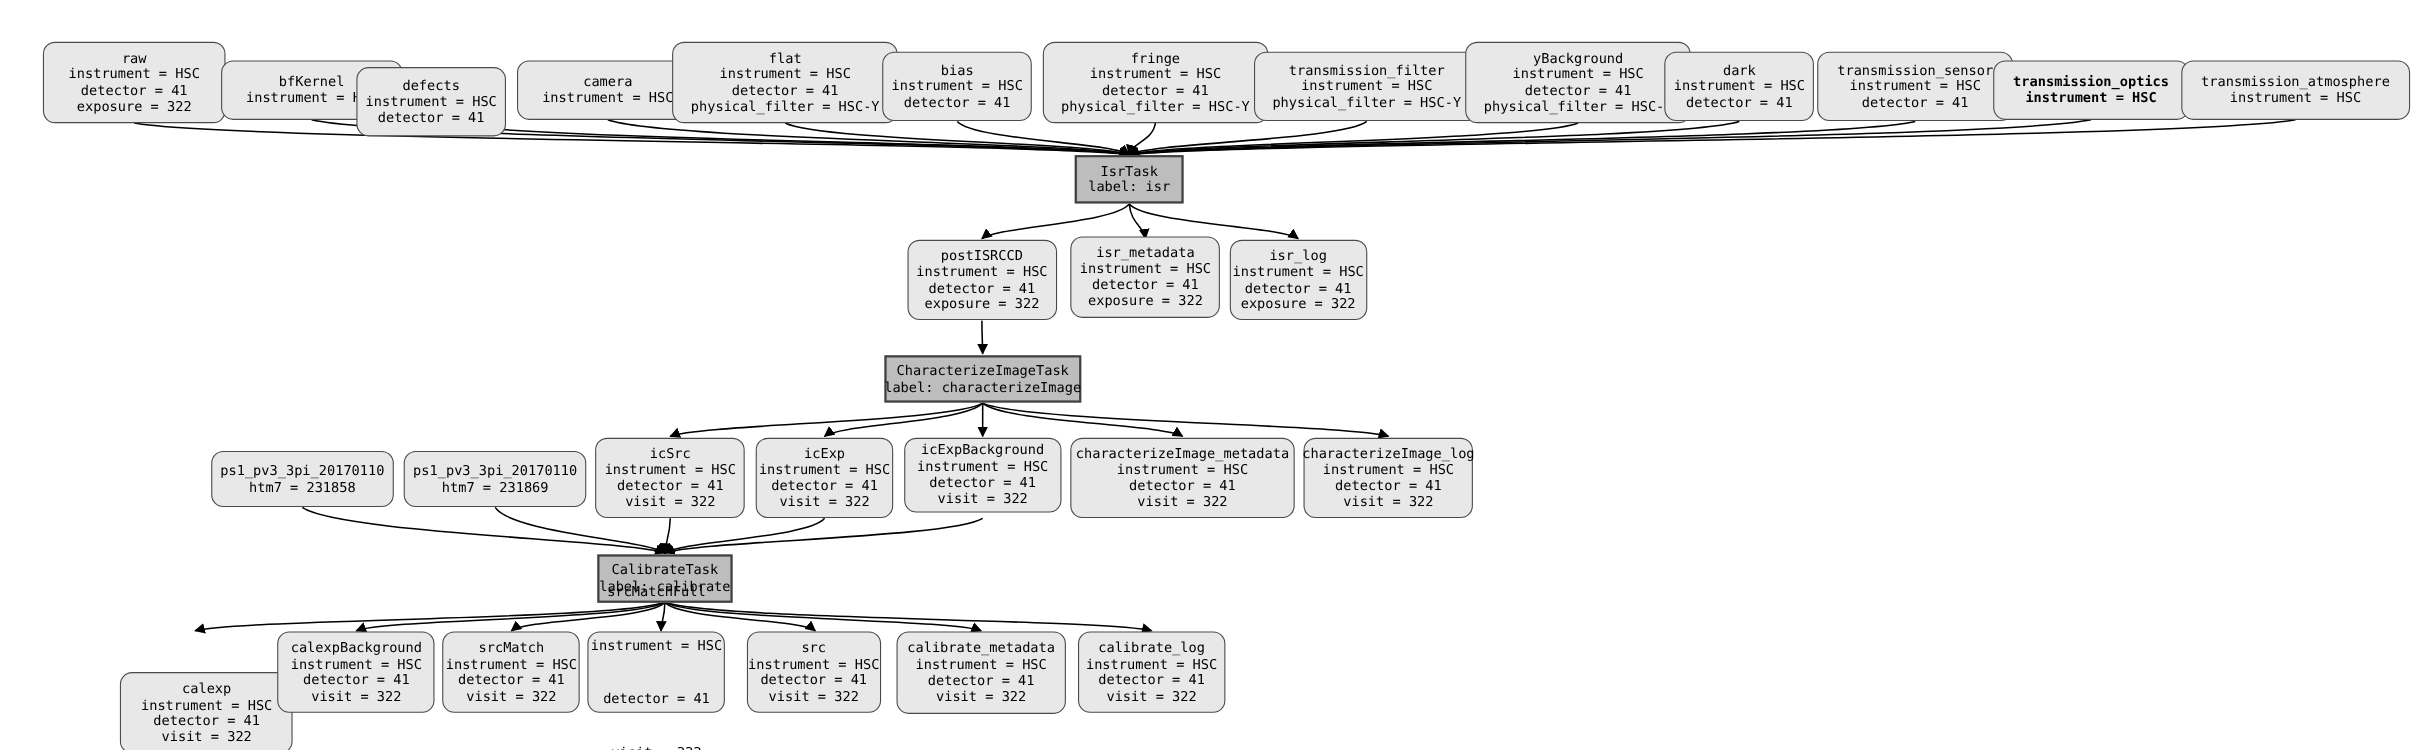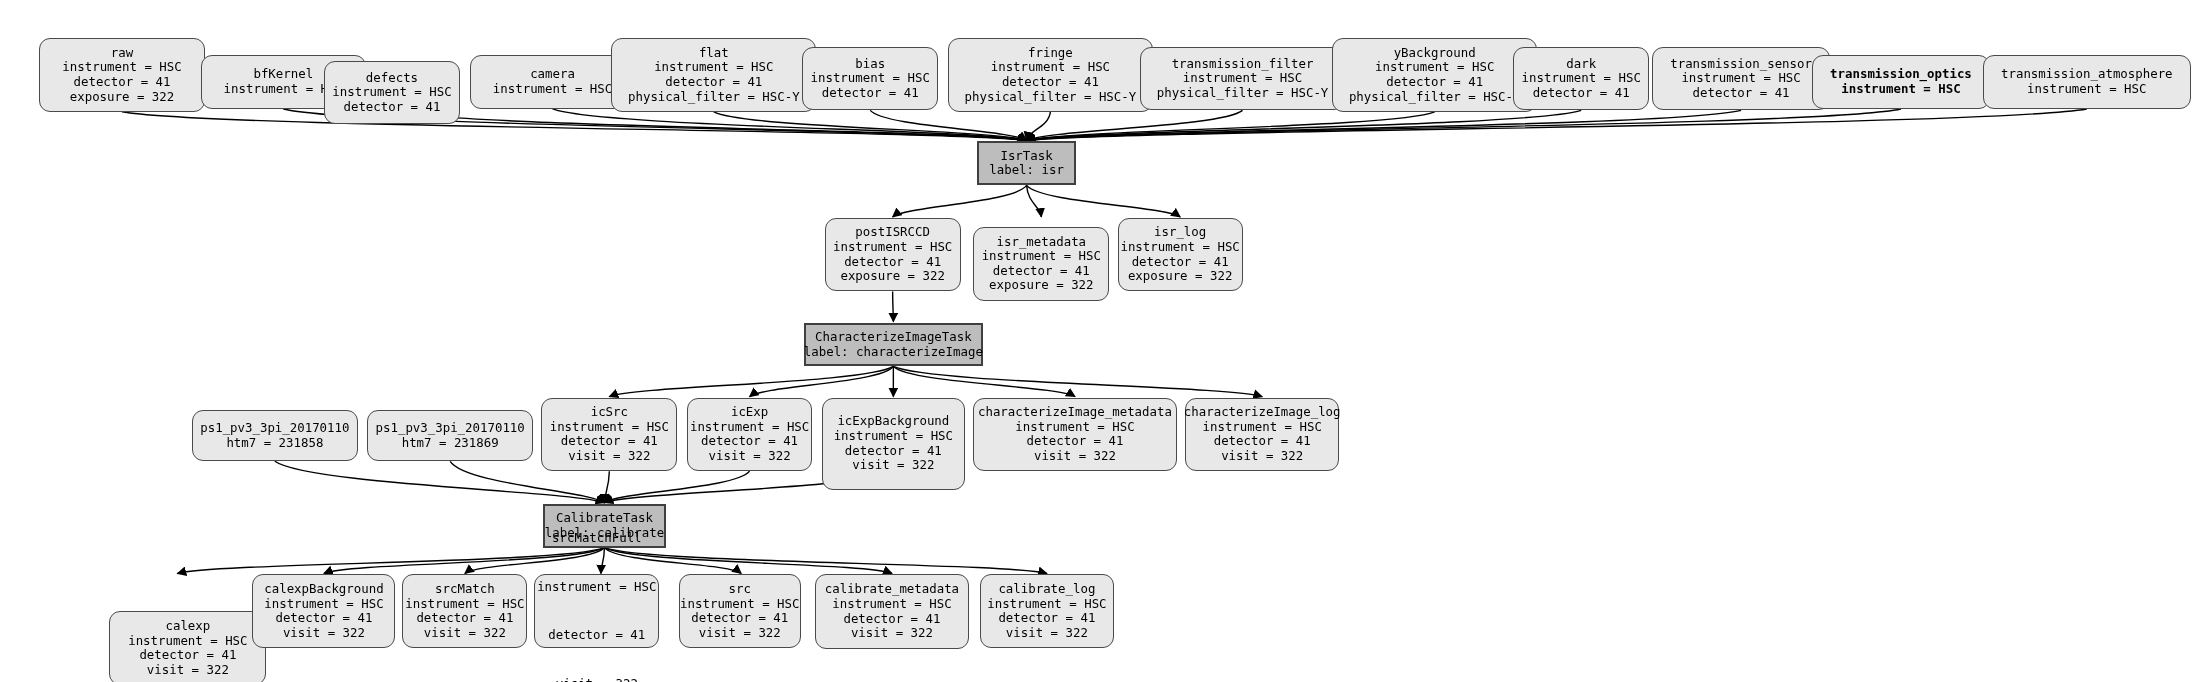--- a/index.html
+++ b/index.html
@@ -182,7 +182,7 @@
         <span class="nline">detector = 41</span>
         <span class="nline">exposure = 322</span>
       </div>
-      <div class="node dataset" style="left: 973.282px; top: 227px; width: 136.035px; height: 73.5768px;">
+      <div class="node dataset" style="left: 973.282px; top: 215px; width: 136.035px; height: 73.5768px;">
         <span class="nline title">isr_metadata</span>
         <span class="nline">instrument = HSC</span>
         <span class="nline">detector = 41</span>

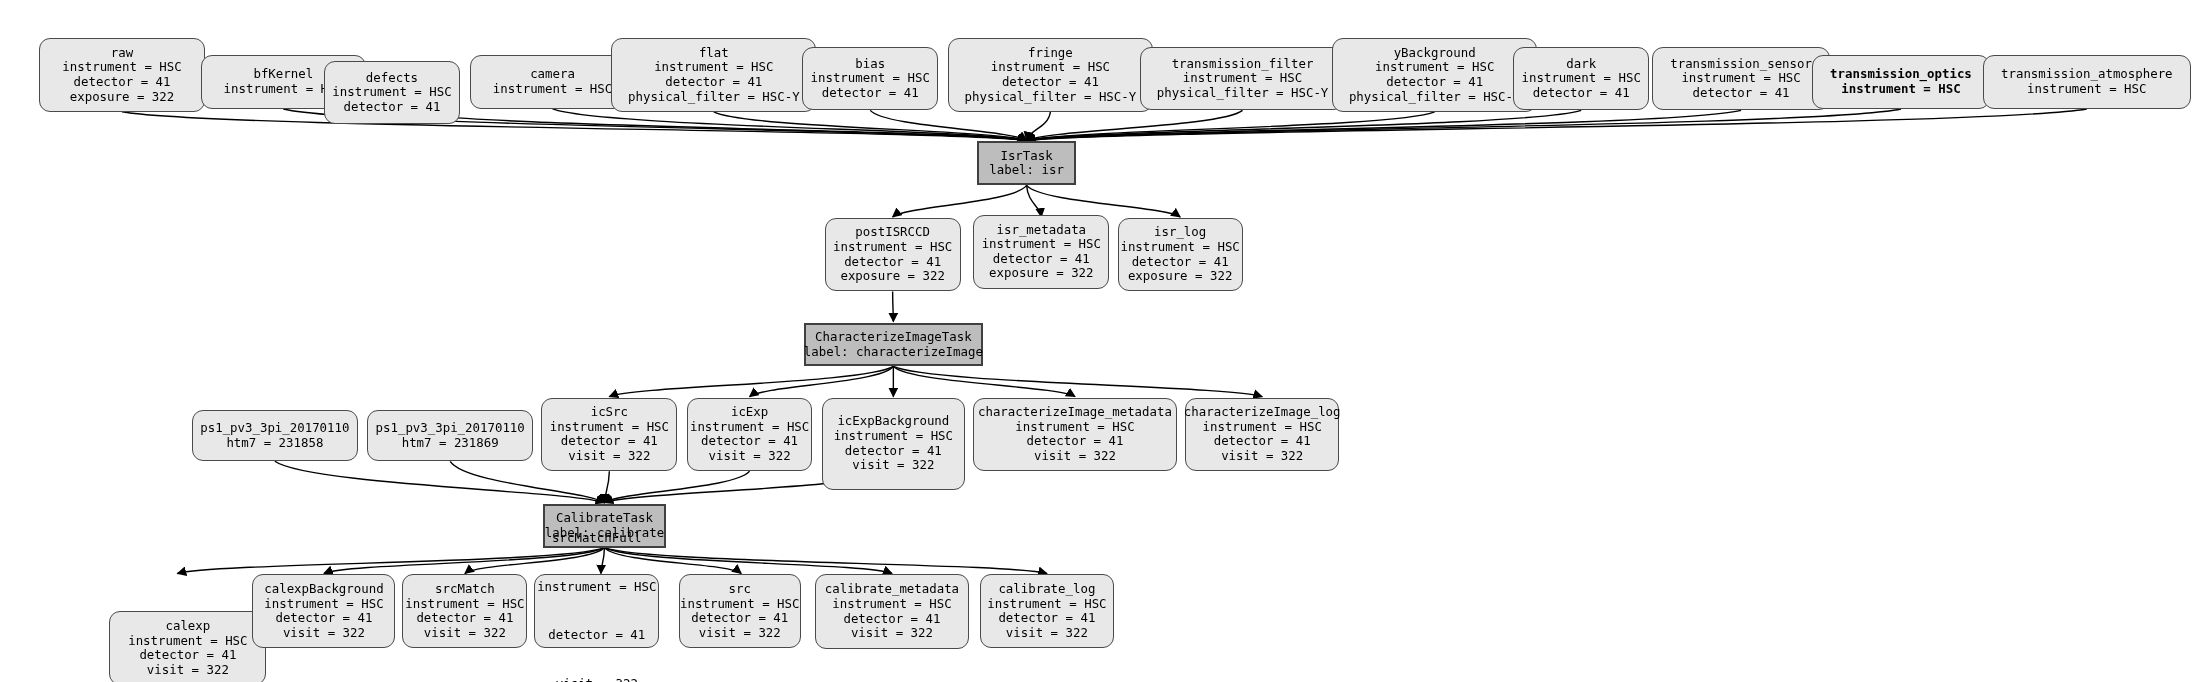--- a/index.html
+++ b/index.html
@@ -210,7 +210,7 @@
         <span class="nline">detector = 41</span>
         <span class="nline">visit = 322</span>
       </div>
-      <div class="node dataset" style="left: 821.82px; top: 397.598px; width: 143.047px; height: 92px;">
+      <div class="node dataset" style="left: 821.82px; top: 397.598px; width: 143.047px; height: 68px;">
         <span class="nline title">icExpBackground</span>
         <span class="nline">instrument = HSC</span>
         <span class="nline">detector = 41</span>

